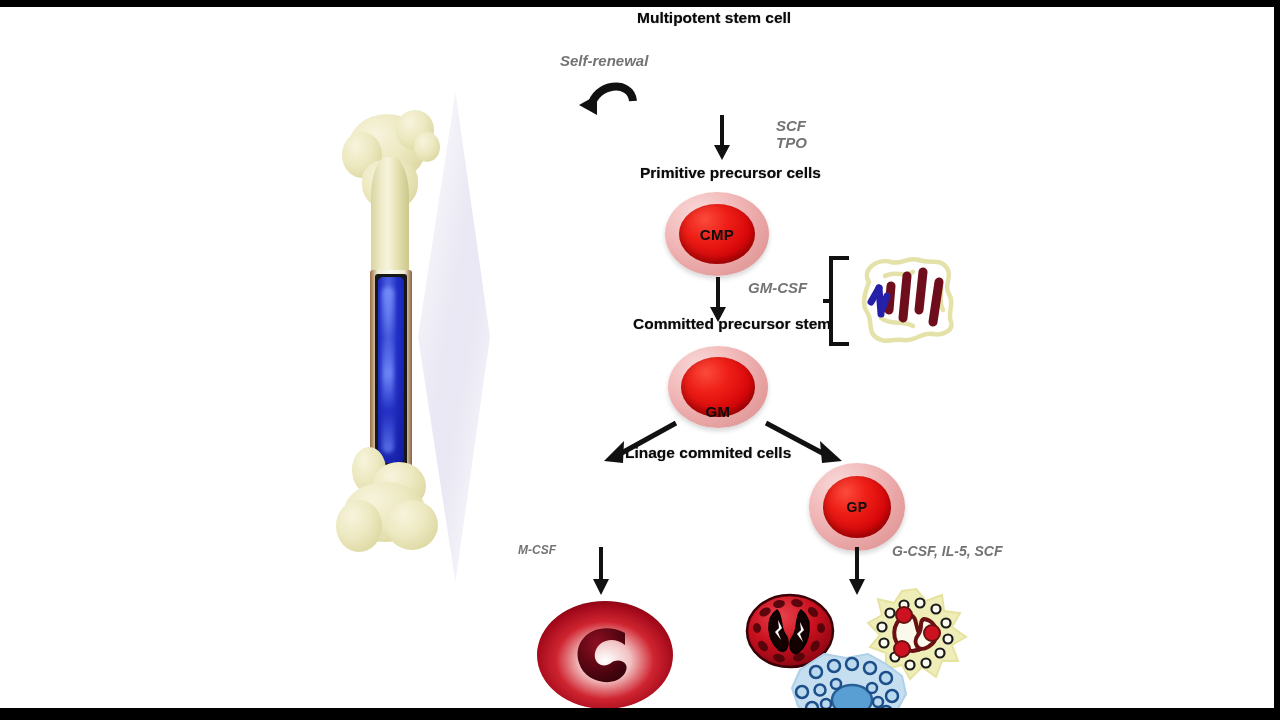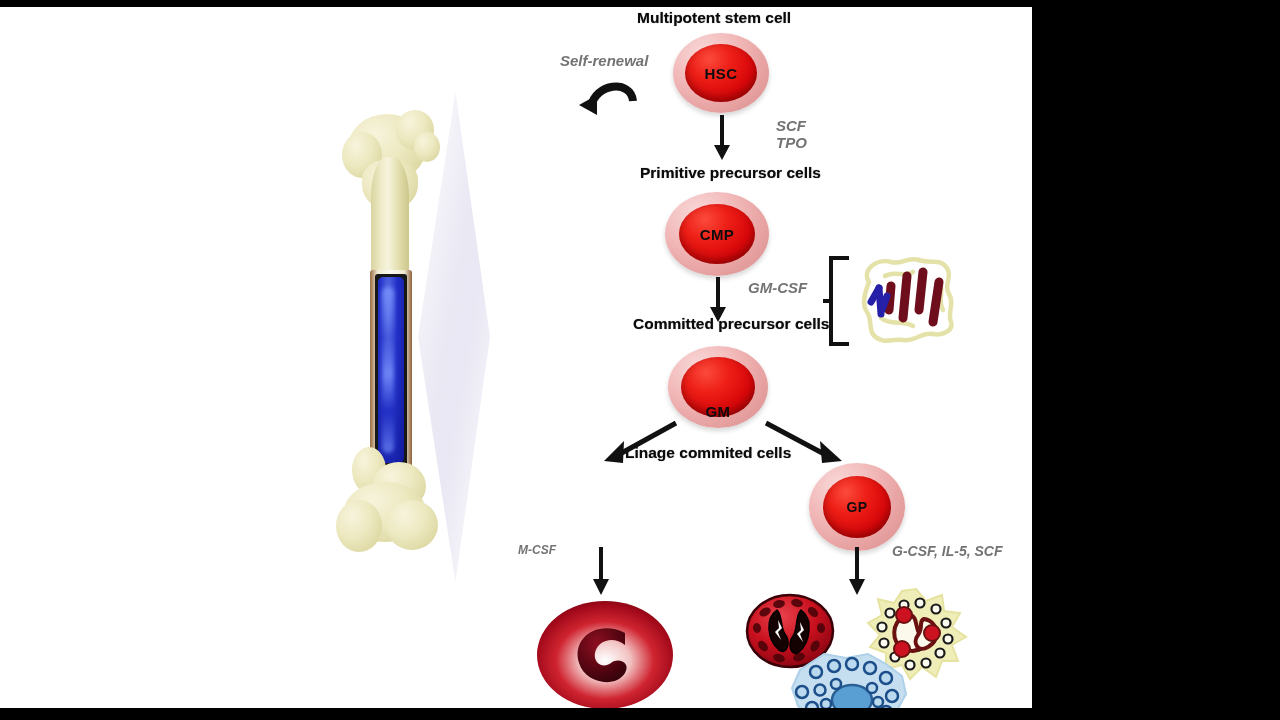--- a/index.html
+++ b/index.html
@@ -10,7 +10,7 @@
   }
   #stage {
     position: relative;
-    width: 1032px;
+    width: 1280px;
     height: 720px;
     background: #000;
     overflow: hidden;

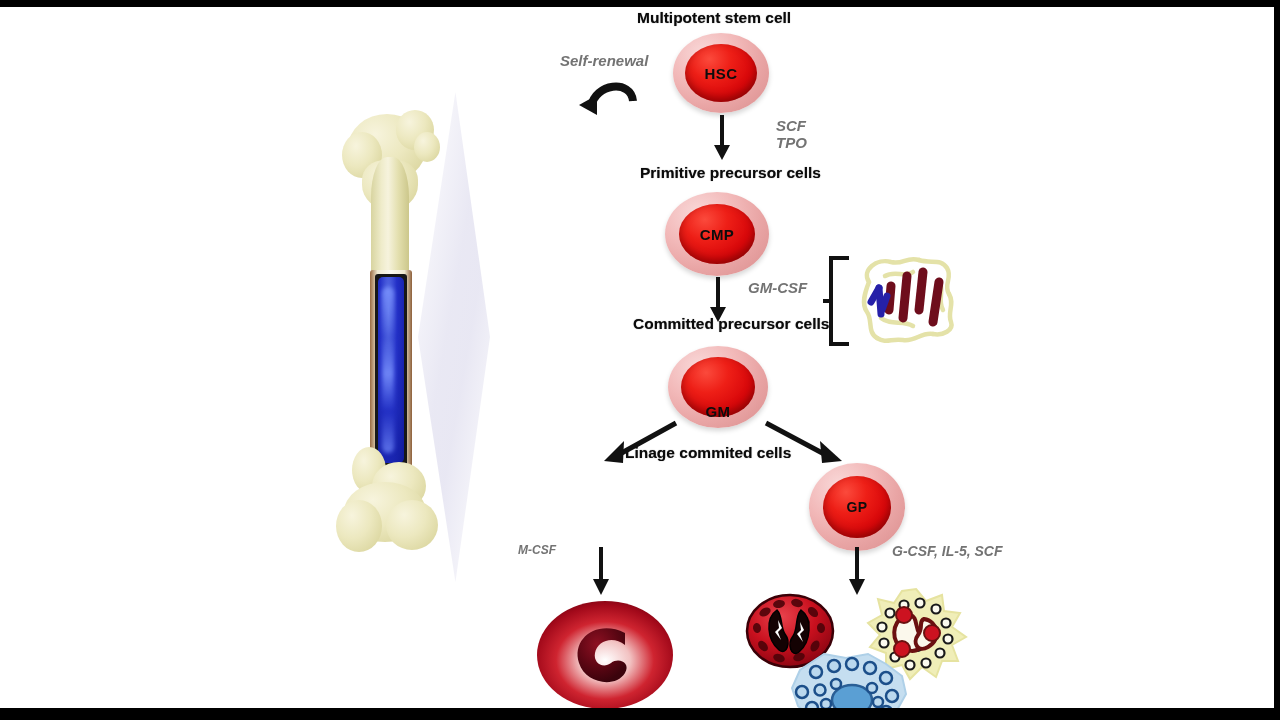--- a/index.html
+++ b/index.html
@@ -287,11 +287,6 @@
     <div class="lbl-italic" id="lbl-mcsf">M-CSF</div>
     <div class="lbl-italic" id="lbl-gcsf">G-CSF, IL-5, SCF</div>
 
-    <div class="cell" id="cell-hsc">
-      <div class="nucleus">
-        <span>HSC</span>
-      </div>
-    </div>
 
     <div class="cell" id="cell-cmp">
       <div class="nucleus">

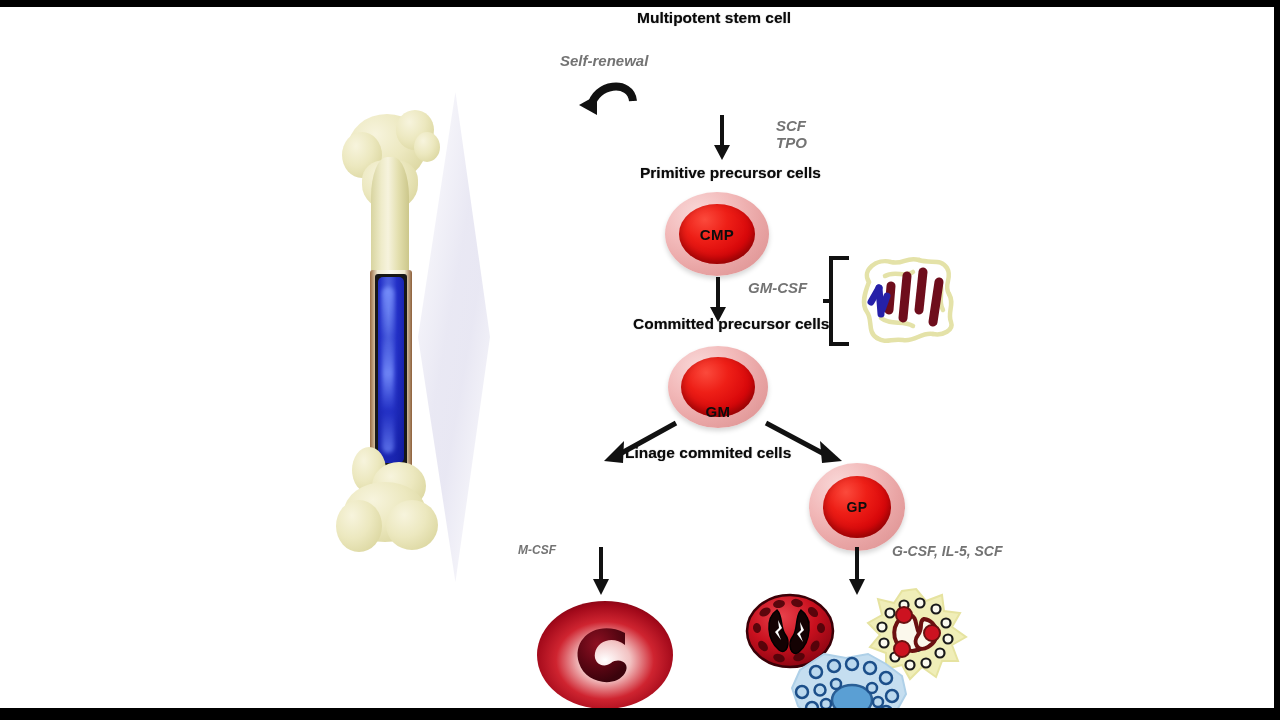--- a/index.html
+++ b/index.html
@@ -273,7 +273,7 @@
 
     <div class="lbl" id="lbl-multipotent">Multipotent stem cell</div>
     <div class="lbl" id="lbl-primitive">Primitive precursor cells</div>
-    <div class="lbl" id="lbl-committed">Committed precursor cells</div>
+    <div class="lbl" id="lbl-committed">Committed precursor stem</div>
     <div class="lbl" id="lbl-lineage">Linage commited cells</div>
 
     <div class="lbl-italic" id="lbl-selfrenewal">Self-renewal</div>

